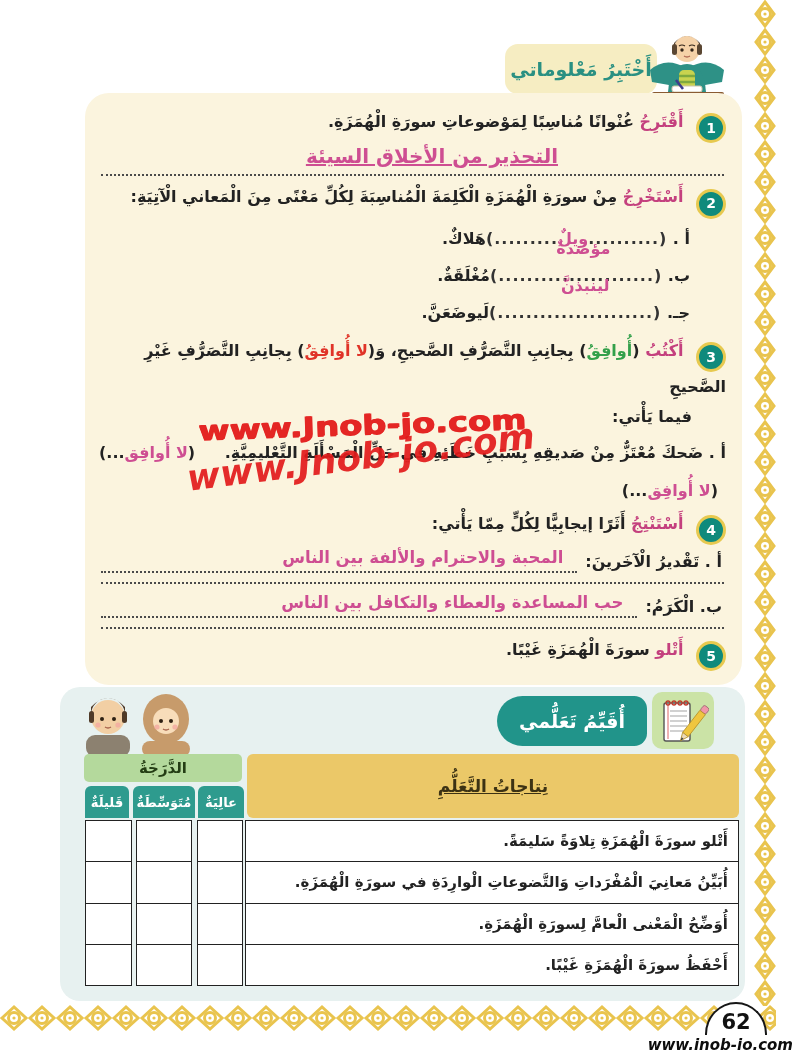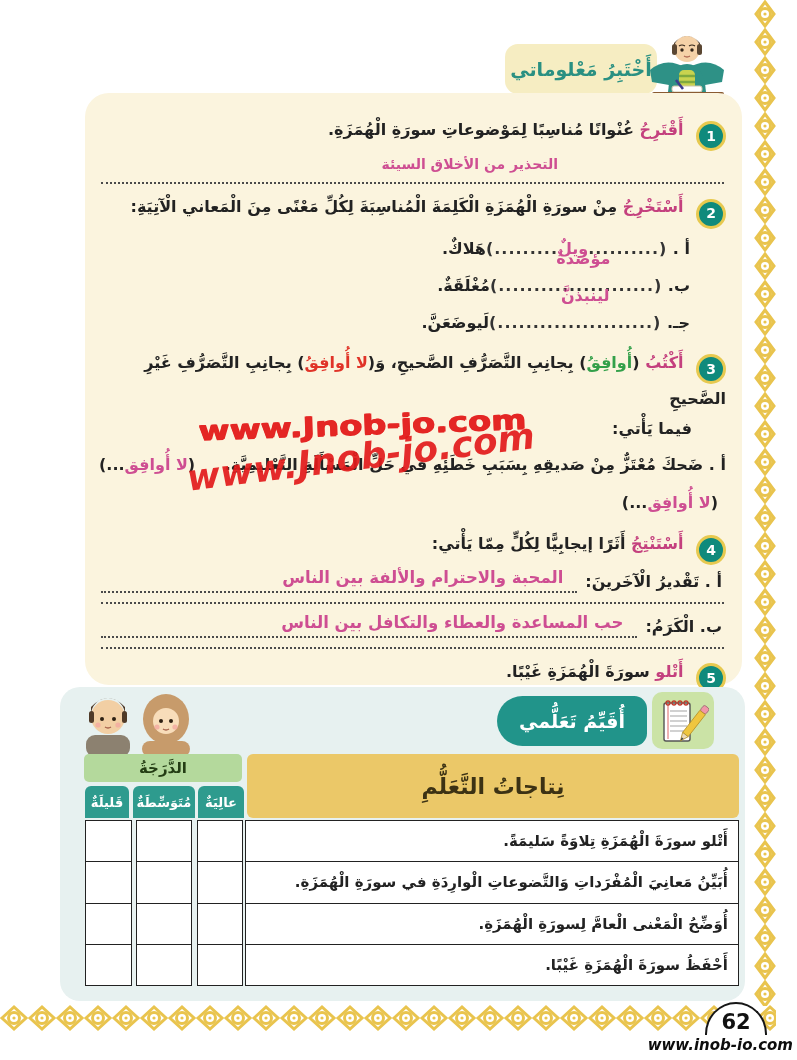--- a/index.html
+++ b/index.html
@@ -28,7 +28,7 @@
   .ans{color:#CE4E92;font-weight:bold;}
   .agree{color:#33A04A;font-weight:bold;}
   .disagree{color:#E03328;font-weight:bold;}
-  .q-line{margin-top:8px;}
+  .q-line{margin-top:0;}
   .q1-answer{color:#CE4E92;font-size:14px;padding-right:168px;height:26px;line-height:26px;}
   .dotline{height:5px;border-bottom:2px dotted #4a4a4a;margin:0 2px 6px 2px;}
   .q2-item{margin-right:36px;height:37px;display:flex;align-items:flex-end;line-height:34px;}

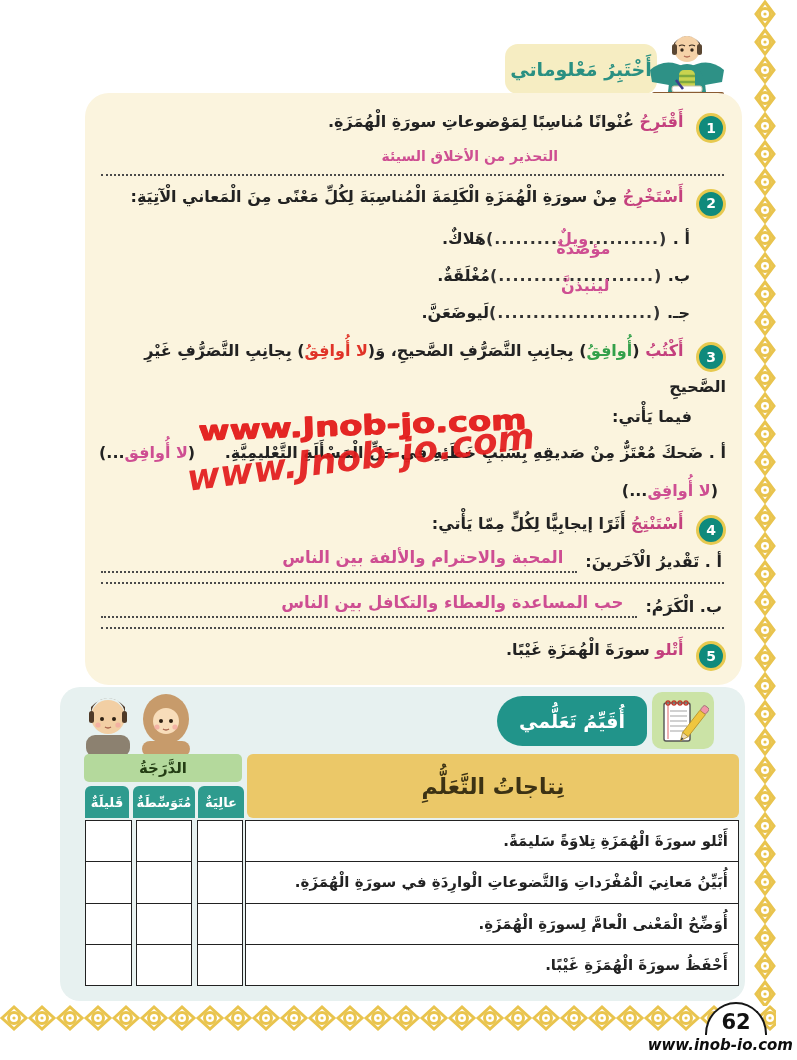--- a/index.html
+++ b/index.html
@@ -29,7 +29,7 @@
   .agree{color:#33A04A;font-weight:bold;}
   .disagree{color:#E03328;font-weight:bold;}
   .q-line{margin-top:0;}
-  .q1-answer{color:#CE4E92;font-size:14px;padding-right:168px;height:26px;line-height:26px;}
+  .q1-answer{color:#CE4E92;font-size:20px;padding-right:168px;height:26px;line-height:26px;text-decoration:underline;}
   .dotline{height:5px;border-bottom:2px dotted #4a4a4a;margin:0 2px 6px 2px;}
   .q2-item{margin-right:36px;height:37px;display:flex;align-items:flex-end;line-height:34px;}
   .dots{letter-spacing:1px;color:#333;font-weight:600;}

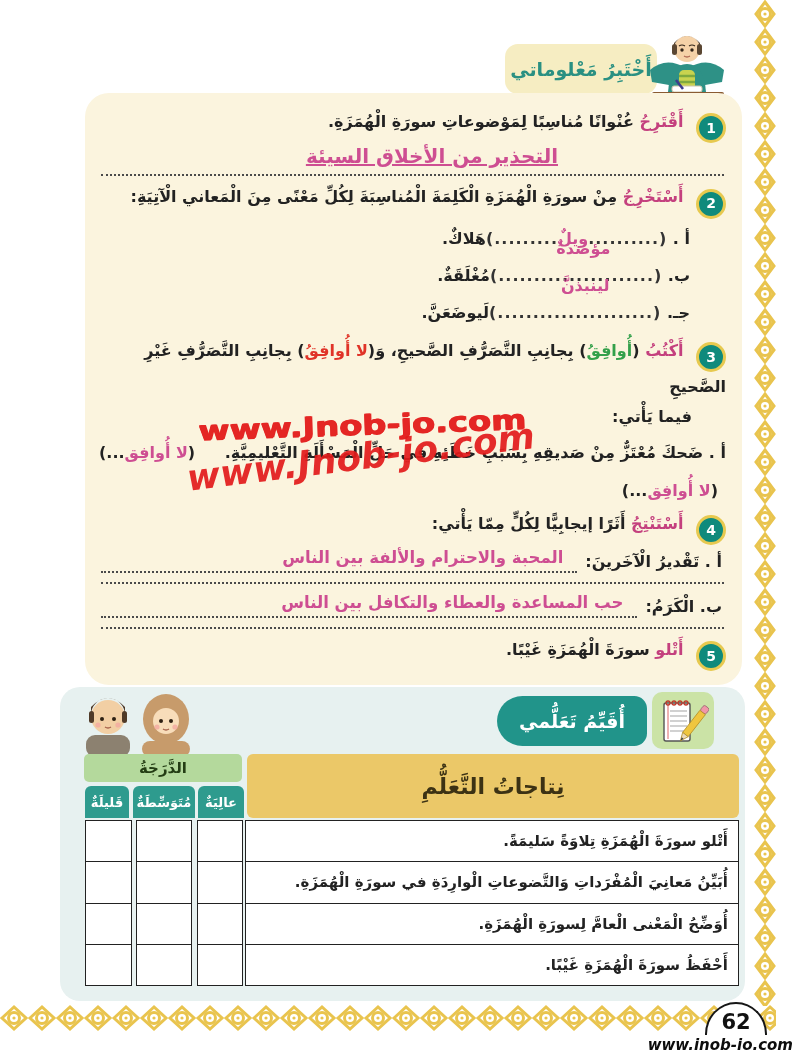--- a/index.html
+++ b/index.html
@@ -56,7 +56,7 @@
   .eval-icon{left:592px;top:5px;width:62px;height:57px;background:#CBE3A6;border-radius:10px;
     display:flex;align-items:center;justify-content:center;}
   .th-gold{left:187px;top:67px;width:492px;height:64px;background:#EBC868;border-radius:6px;
-    display:flex;align-items:center;justify-content:center;font-size:22px;font-weight:bold;color:#3c3214;direction:rtl;}
+    display:flex;align-items:center;justify-content:center;font-size:17px;font-weight:bold;color:#3c3214;direction:rtl;text-decoration:underline;}
   .th-grade{left:24px;top:67px;width:158px;height:28px;background:#B4D99C;border-radius:5px;
     display:flex;align-items:center;justify-content:center;font-size:15px;font-weight:bold;color:#243d14;}
   .th-level{top:99px;height:32px;background:#2E9B8E;border-radius:6px 6px 0 0;color:#fff;

